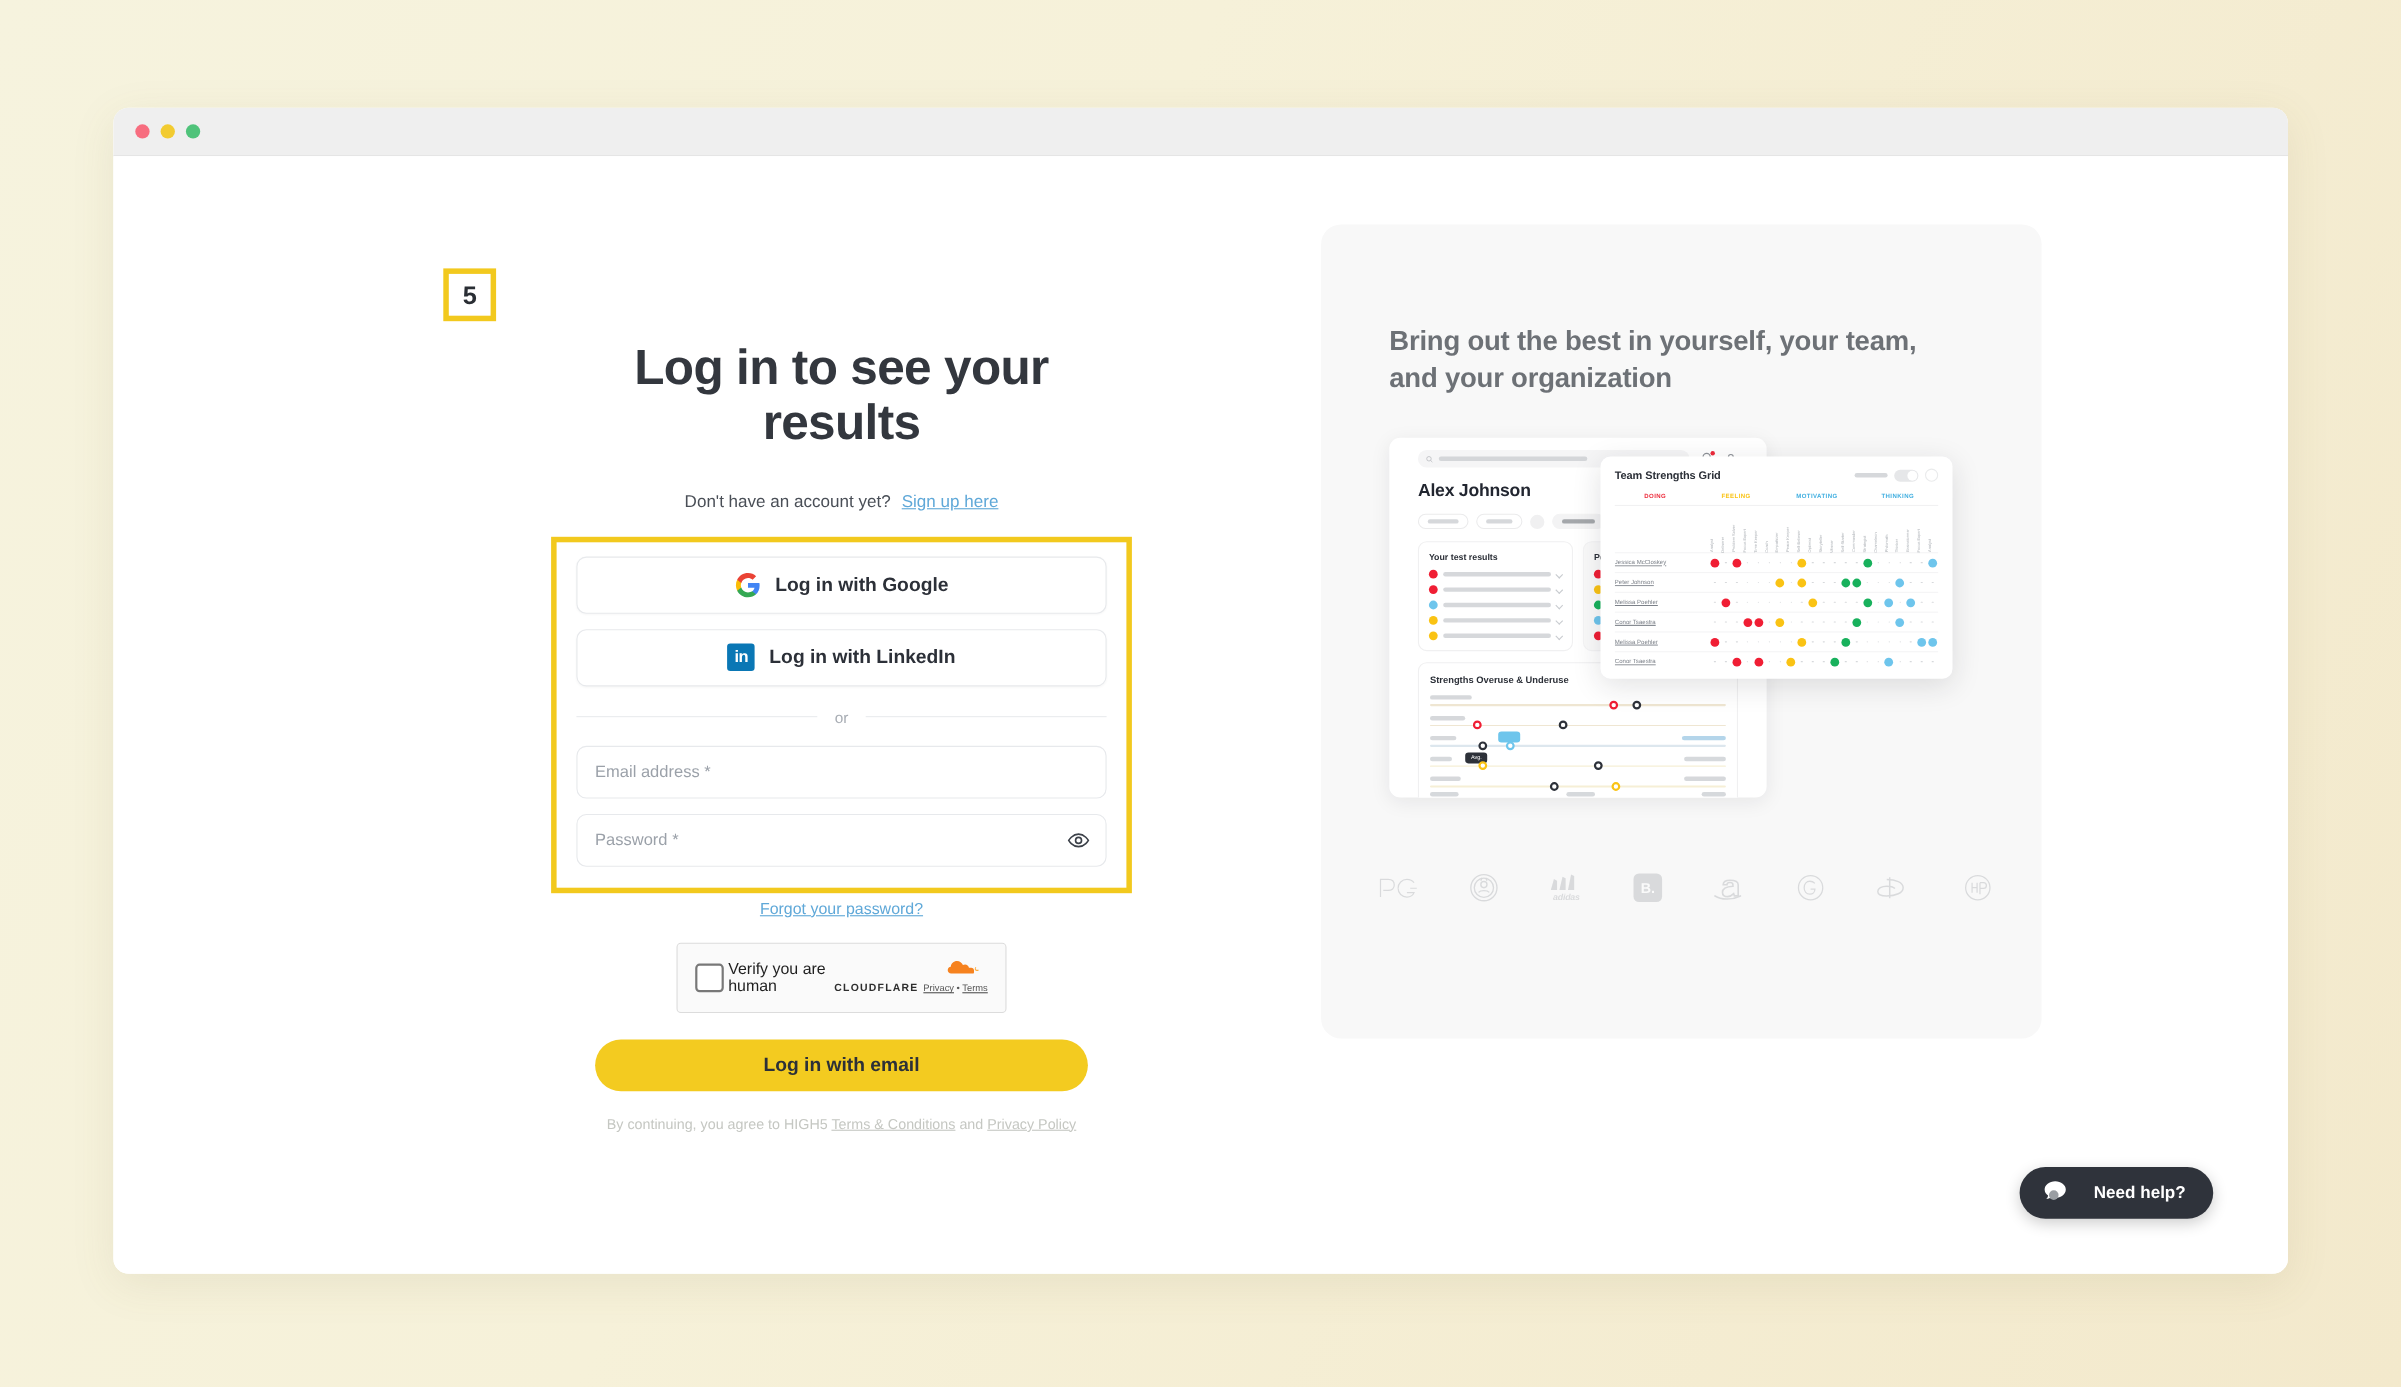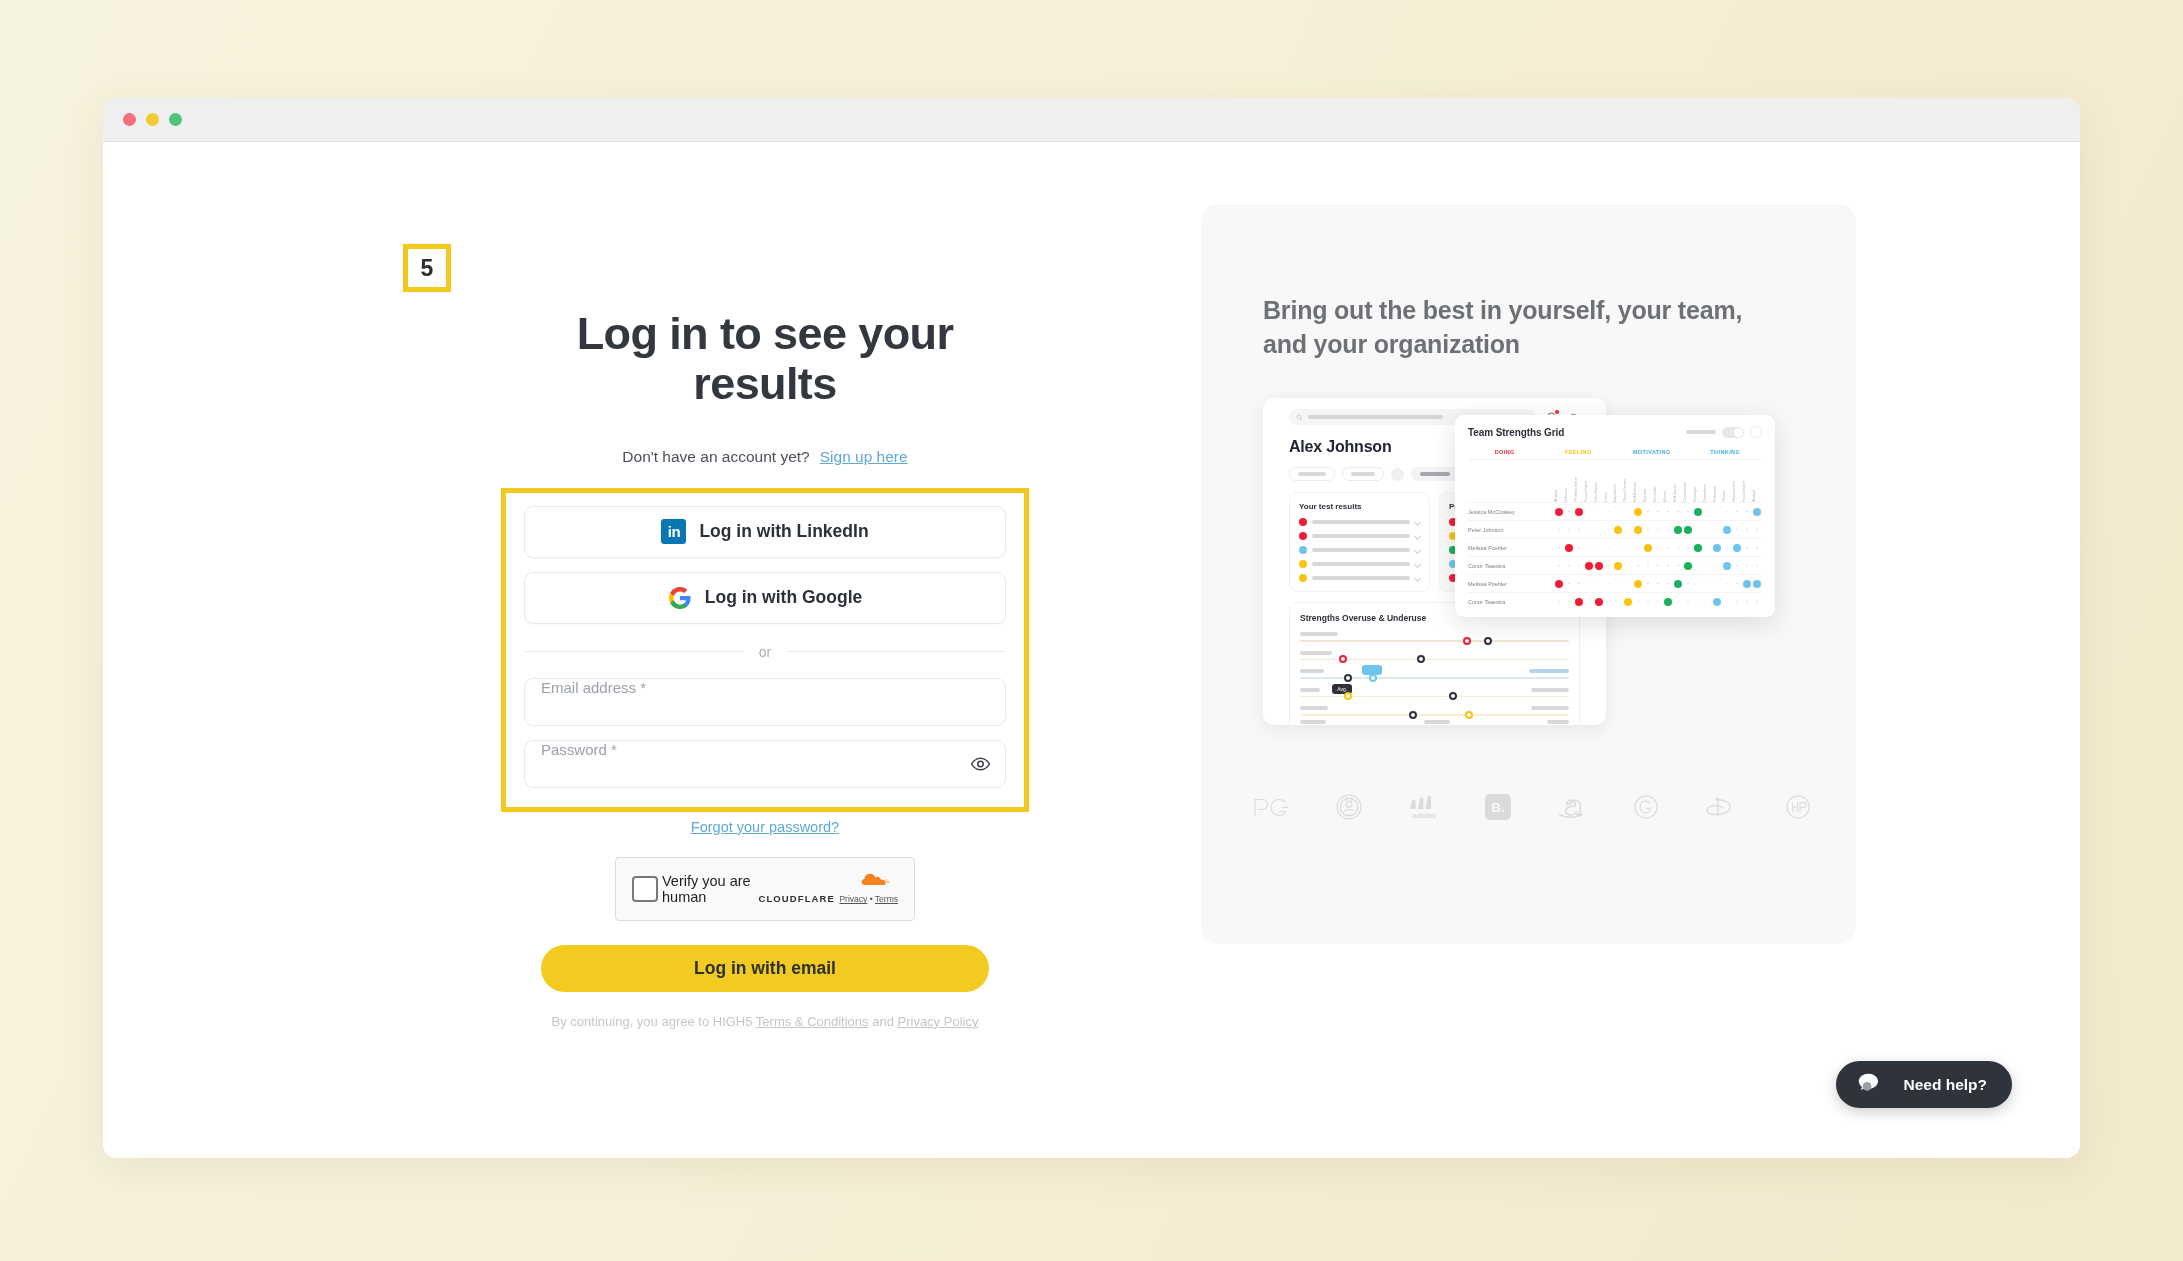--- a/index.html
+++ b/index.html
@@ -491,11 +491,6 @@
       <div class="form-highlight">
 
         <button class="social-btn">
-          <span class="li-badge">in</span>
-          <span>Log in with LinkedIn</span>
-        </button>
-
-        <button class="social-btn">
           <span class="google-g">
             <svg viewBox="0 0 48 48" width="24" height="24">
               <path fill="#4285F4" d="M45.12 24.5c0-1.56-.14-3.06-.4-4.5H24v8.51h11.84c-.51 2.75-2.06 5.08-4.39 6.64v5.52h7.11c4.16-3.83 6.56-9.47 6.56-16.17z"></path>
@@ -505,6 +500,11 @@
             </svg>
           </span>
           <span>Log in with Google</span>
+        </button>
+
+        <button class="social-btn">
+          <span class="li-badge">in</span>
+          <span>Log in with LinkedIn</span>
         </button>
 
         <div class="or-divider">

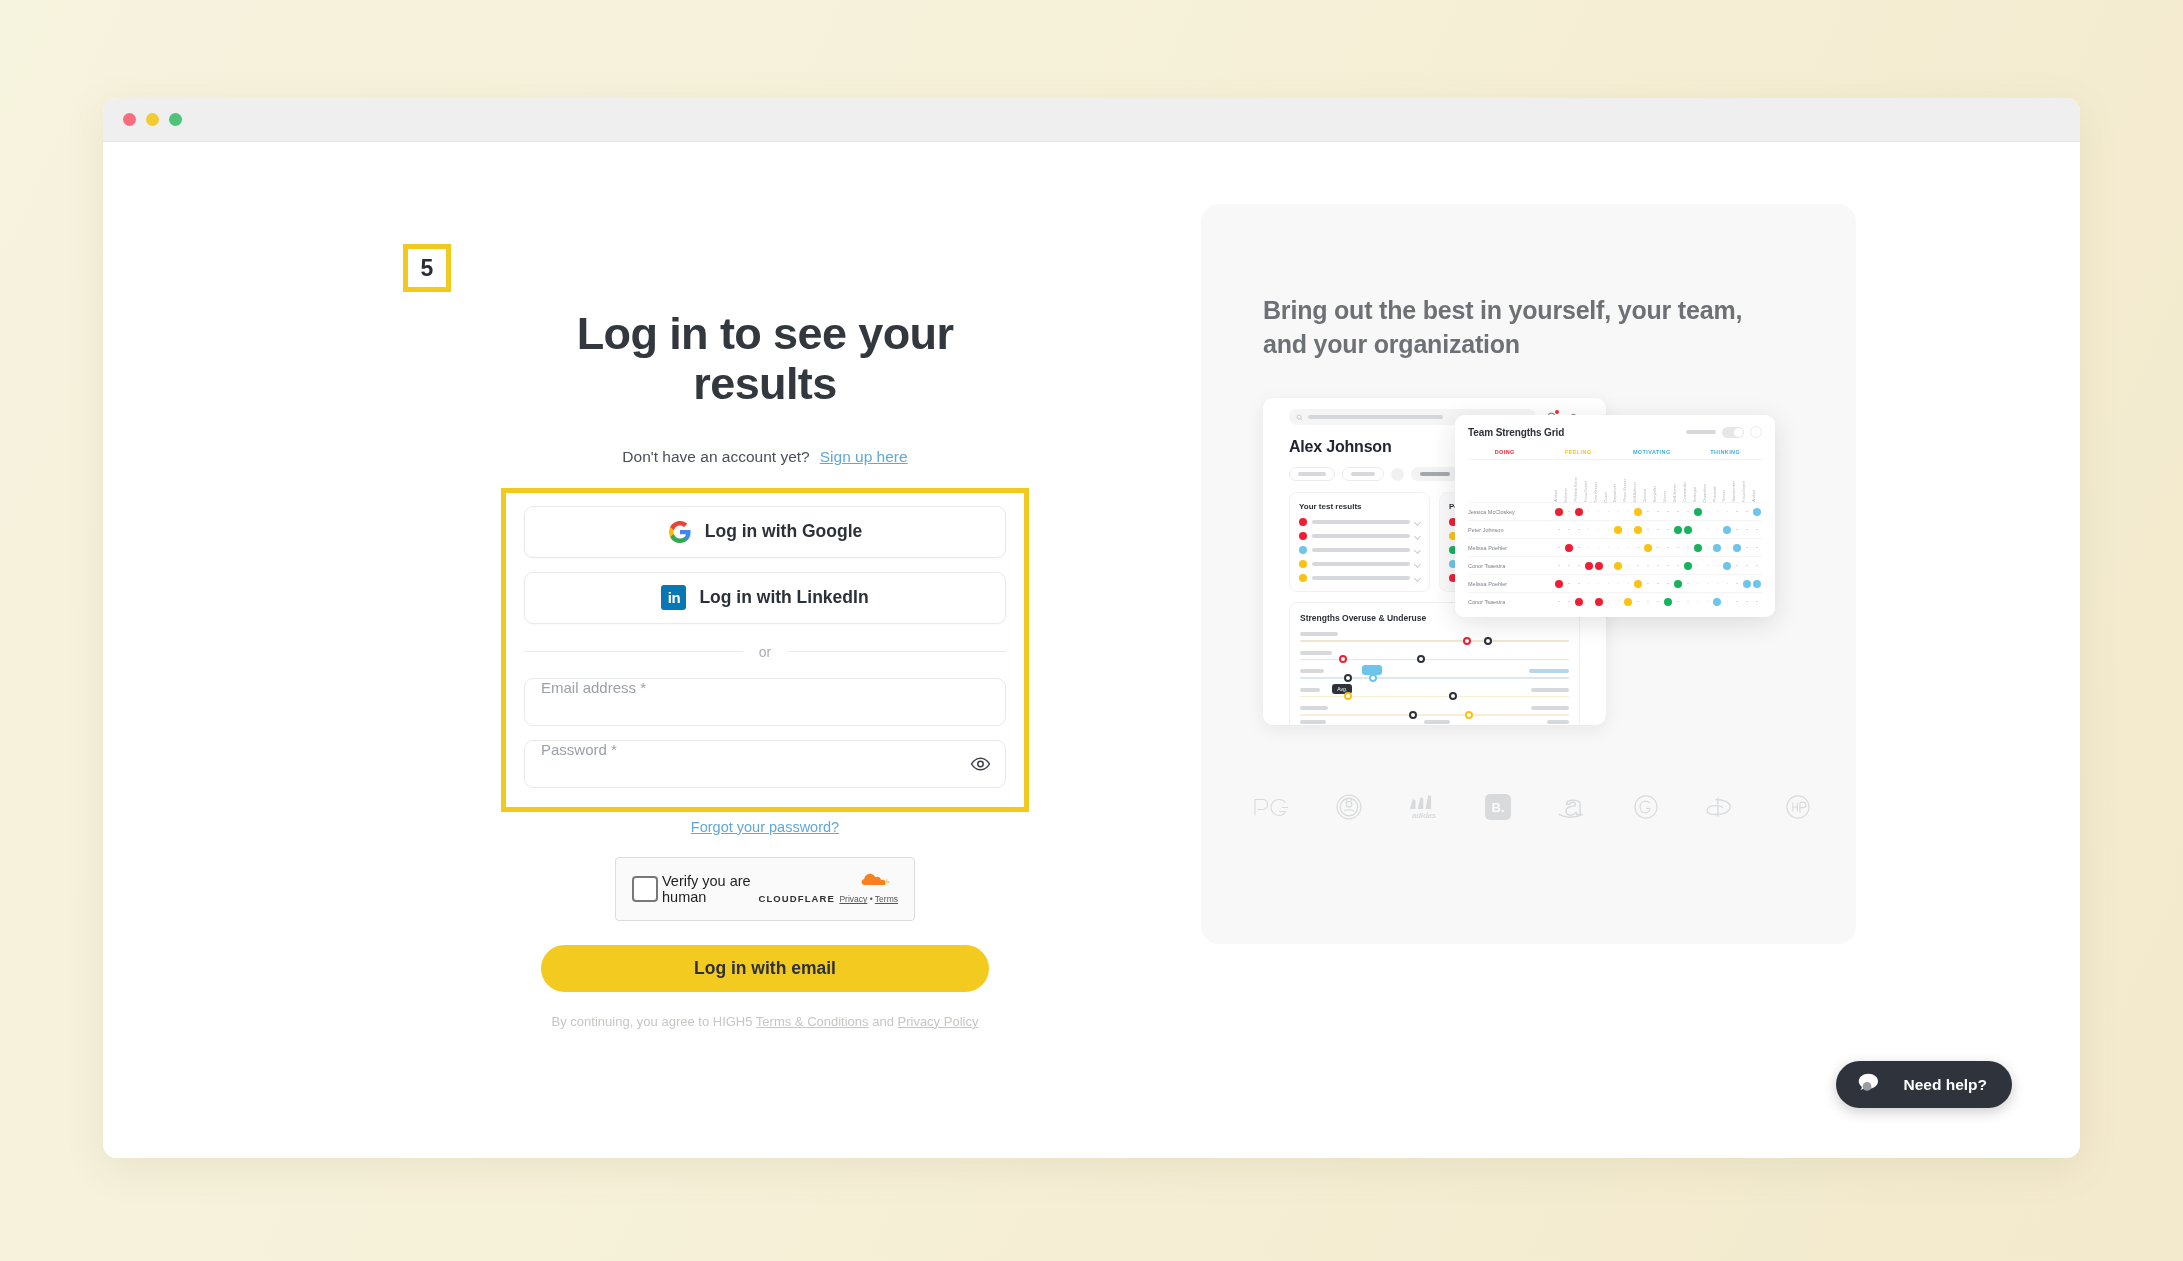--- a/index.html
+++ b/index.html
@@ -157,7 +157,7 @@
     border-radius: 9px;
     background: #ffffff;
     display: flex;
-    align-items: flex-start;
+    align-items: center;
     padding: 0 16px;
     position: relative;
   }

